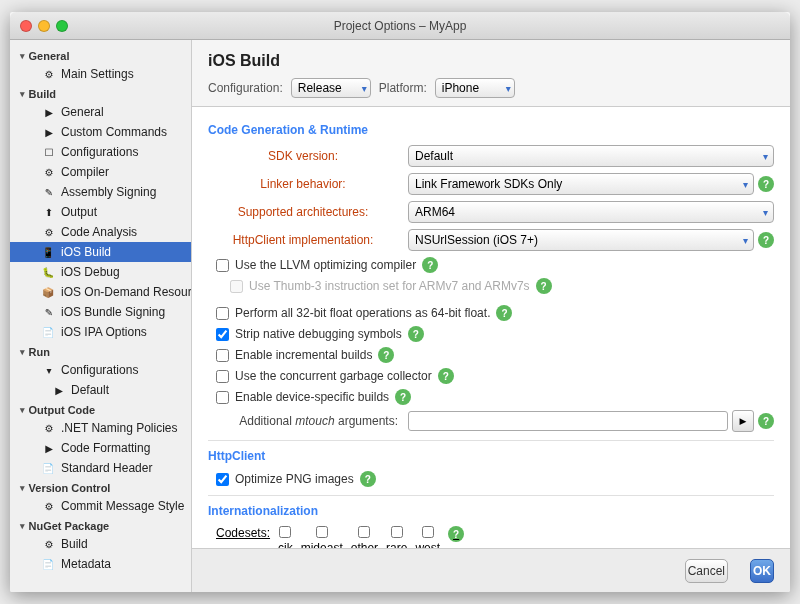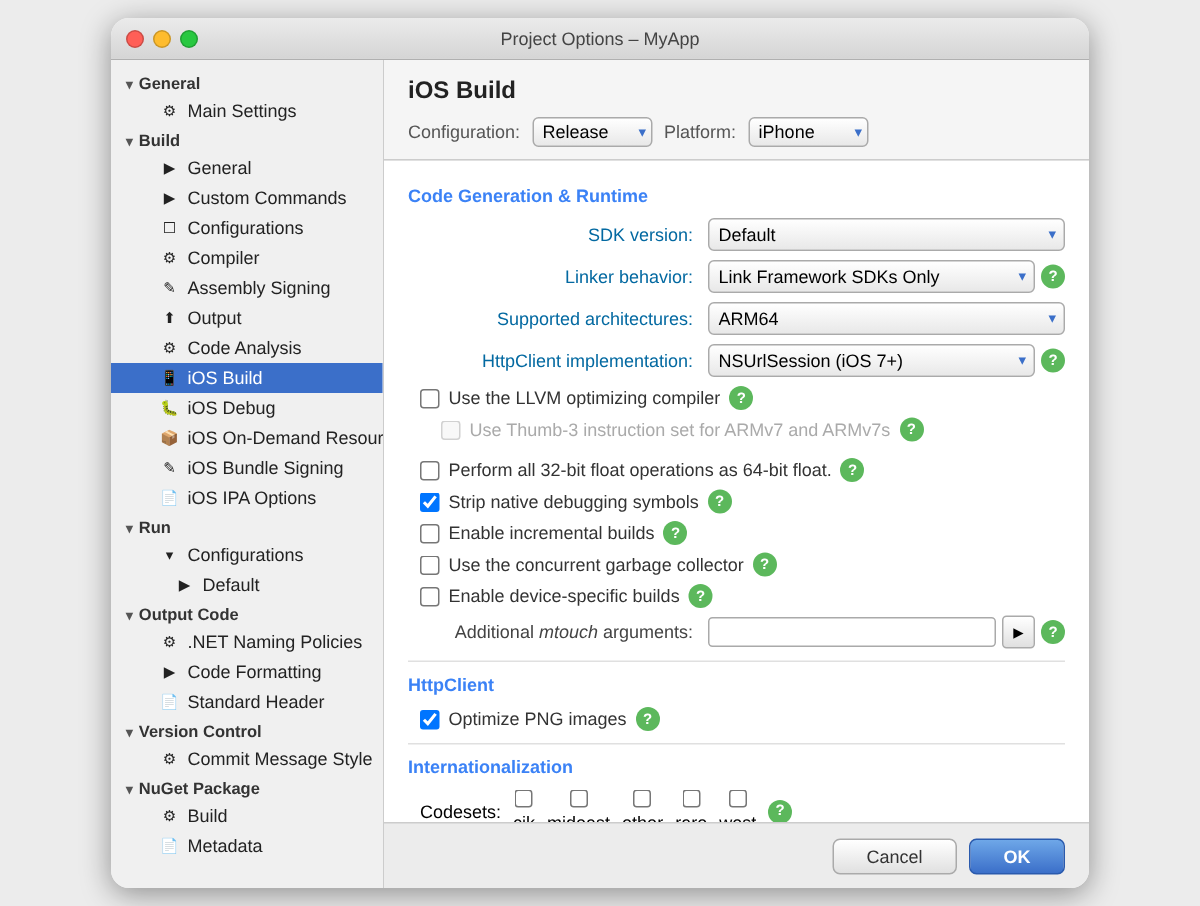--- a/index.html
+++ b/index.html
@@ -15,10 +15,10 @@
       overflow: hidden;
     }
     .window {
-      width: 652px;
+      width: 780px;
       height: 580px;
       background: #f5f5f5;
-      border-radius: 12px;
+      border-radius: 2px;
       box-shadow: 0 4px 20px rgba(0,0,0,0.4);
       display: flex;
       flex-direction: column;

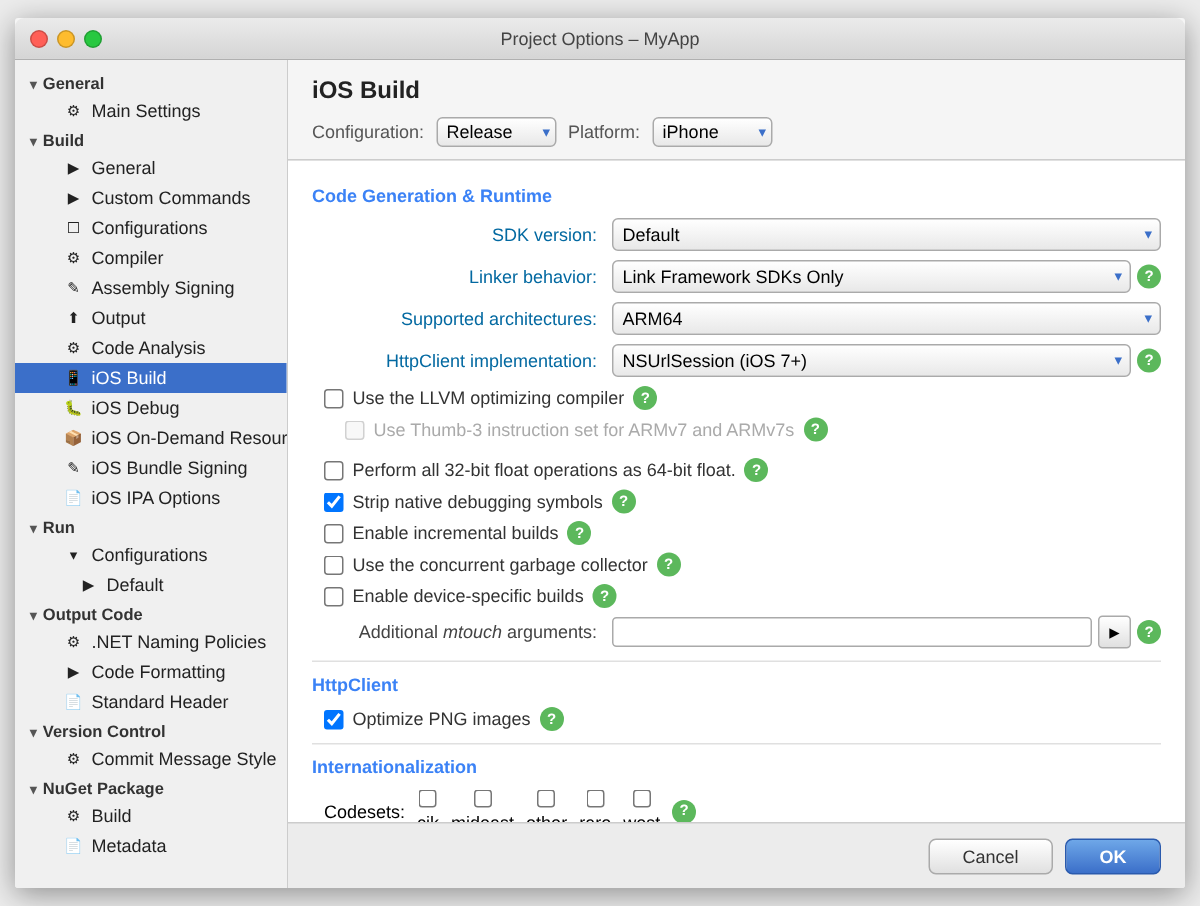--- a/index.html
+++ b/index.html
@@ -185,8 +185,8 @@
     }
     .form-label {
       width: 200px;
-      color: #0369a1;
-      text-align: right;
+      color: #c2410c;
+      text-align: center;
       padding-right: 10px;
       flex-shrink: 0;
     }

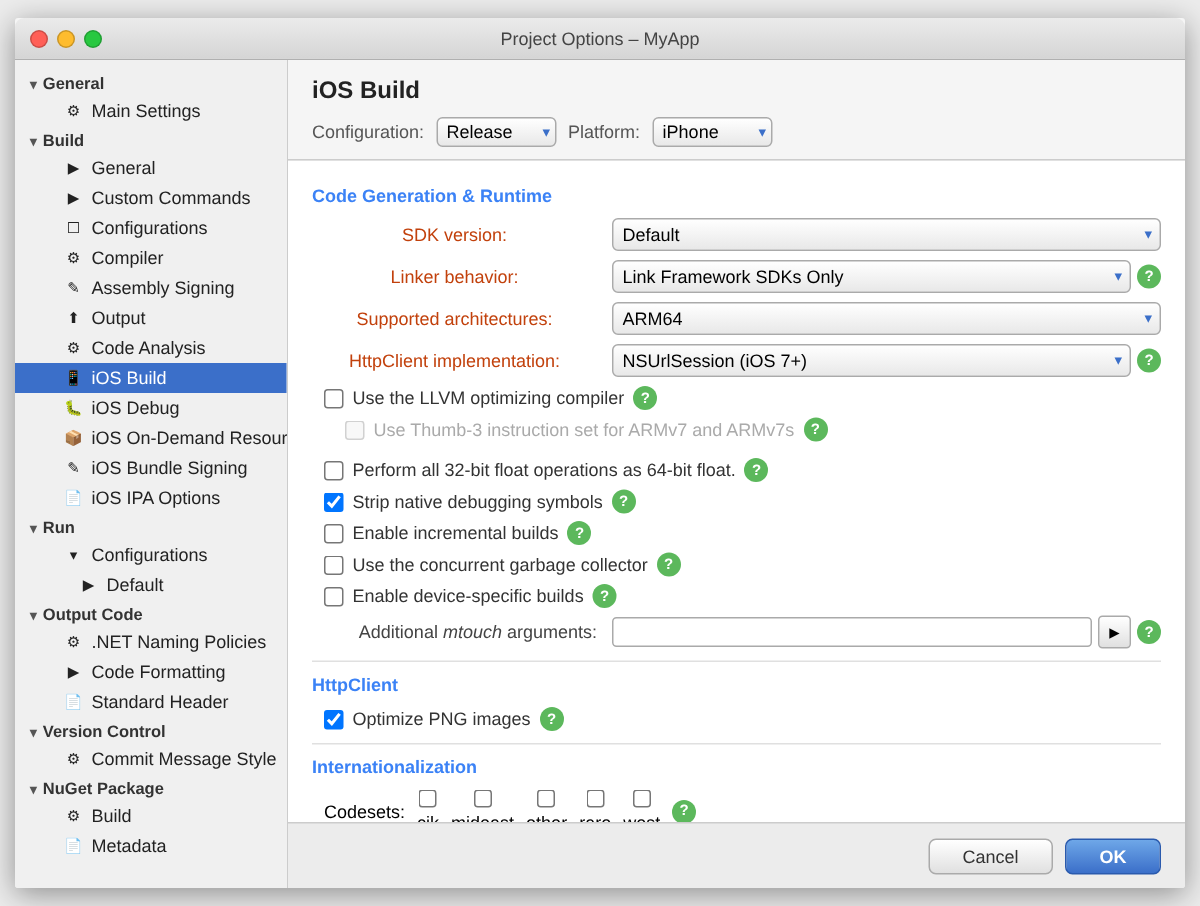--- a/index.html
+++ b/index.html
@@ -327,11 +327,12 @@
     }
     .codesets-row {
       display: flex;
-      align-items: center;
+      align-items: flex-start;
       gap: 8px;
       margin-bottom: 4px;
       padding-left: 8px;
       font-size: 12px;
+      text-decoration: underline;
     }
     .codesets-row label {
       display: flex;

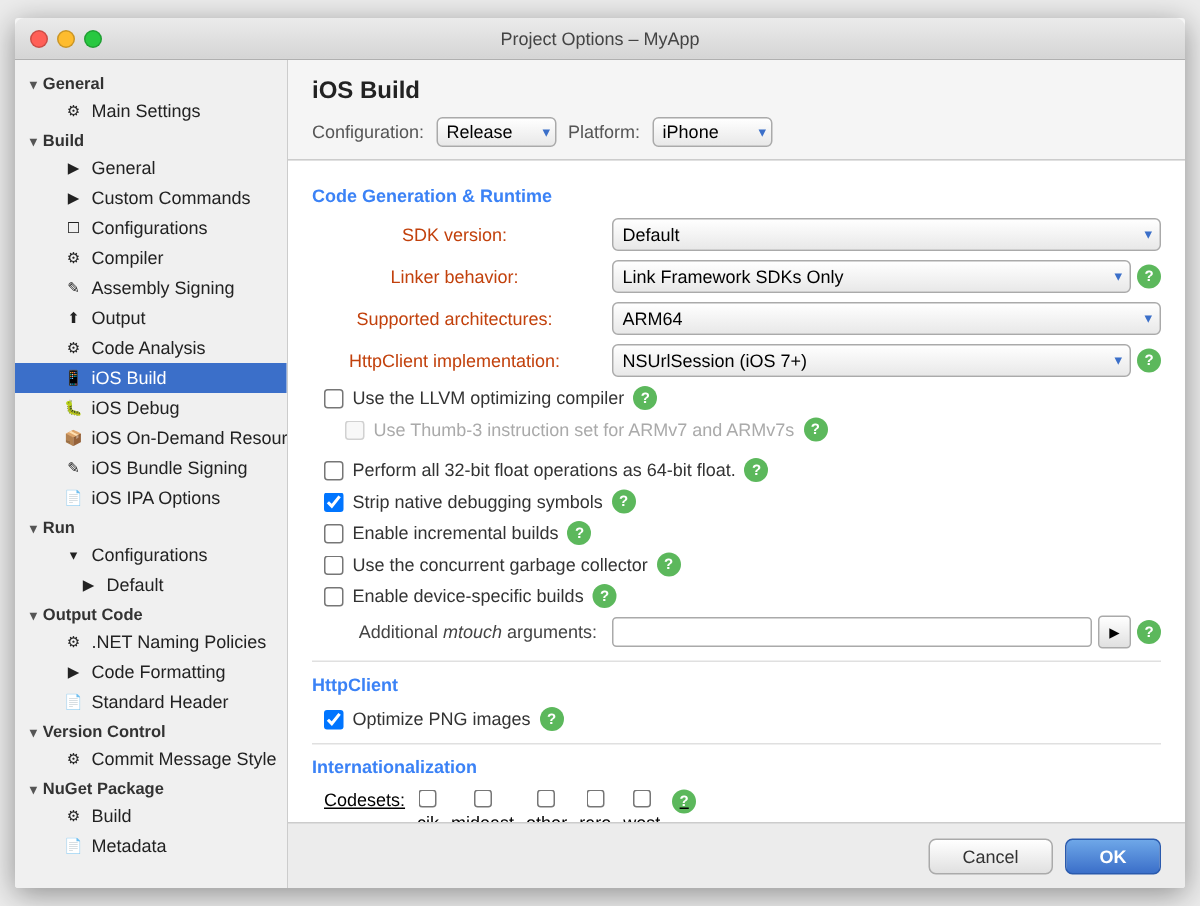--- a/index.html
+++ b/index.html
@@ -309,11 +309,12 @@
       gap: 8px;
     }
     .footer-btn {
-      padding: 4px 22px;
+      padding: 4px 2px;
       border-radius: 5px;
       font-size: 12px;
       cursor: pointer;
       border: 1px solid #aaa;
+      margin-left: 14px;
     }
     .footer-btn.cancel {
       background: linear-gradient(to bottom, #fff, #e0e0e0);

